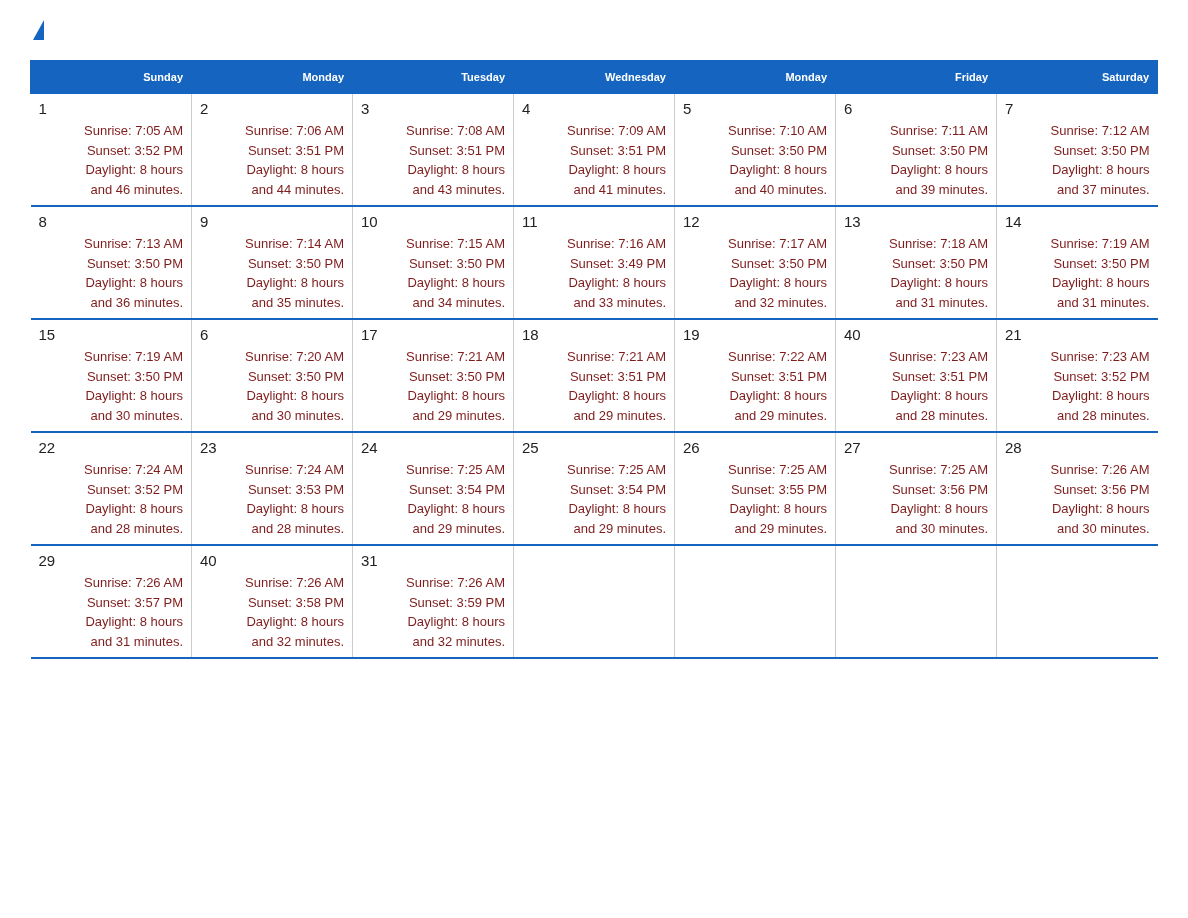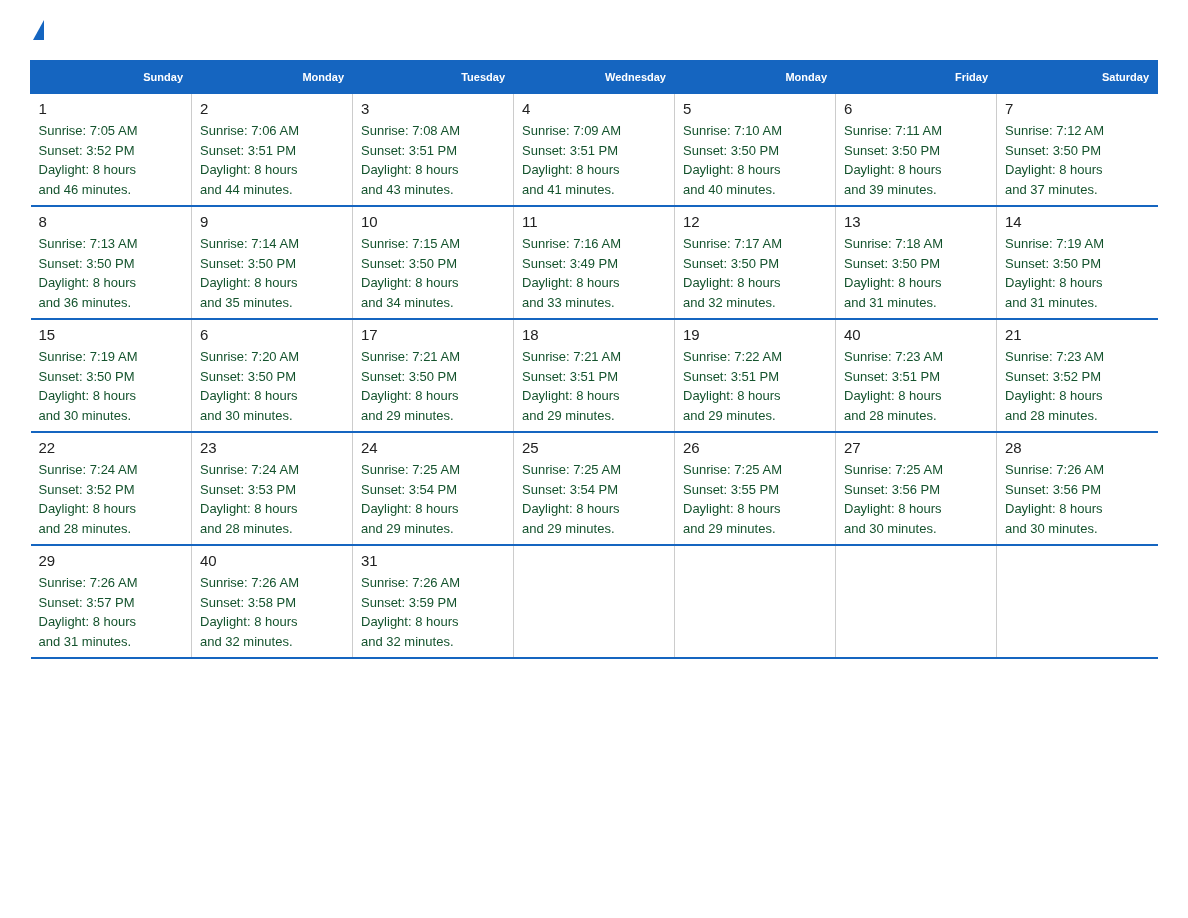--- a/index.html
+++ b/index.html
@@ -66,7 +66,8 @@
     .day-info {
       font-size: 13px;
       line-height: 1.5;
-      color: #14532d;
+      color: #7f1d1d;
+      text-align: right;
     }
     .empty-cell {
       background: #fff;

